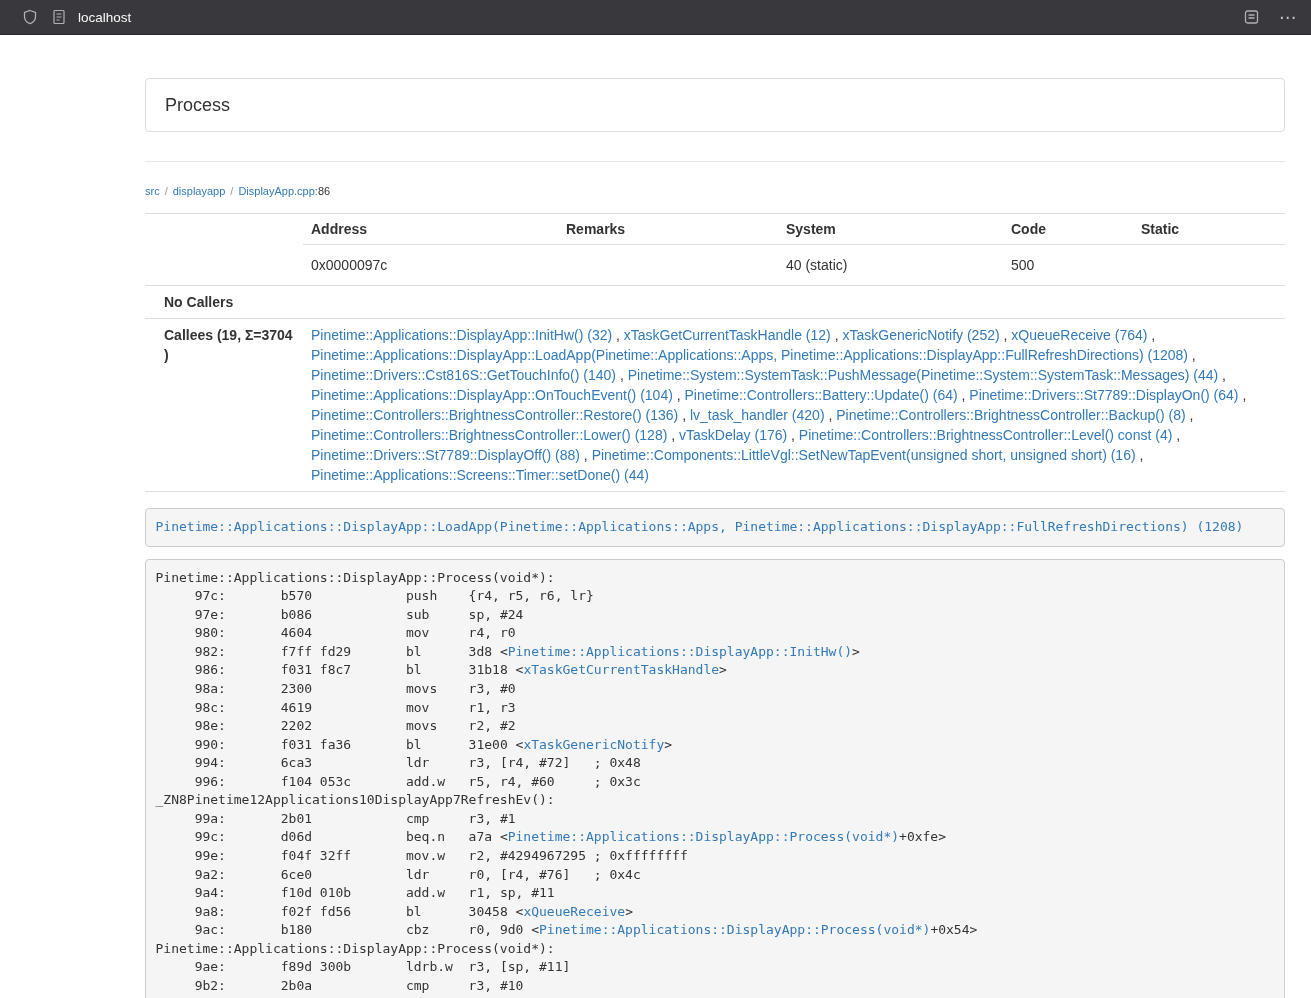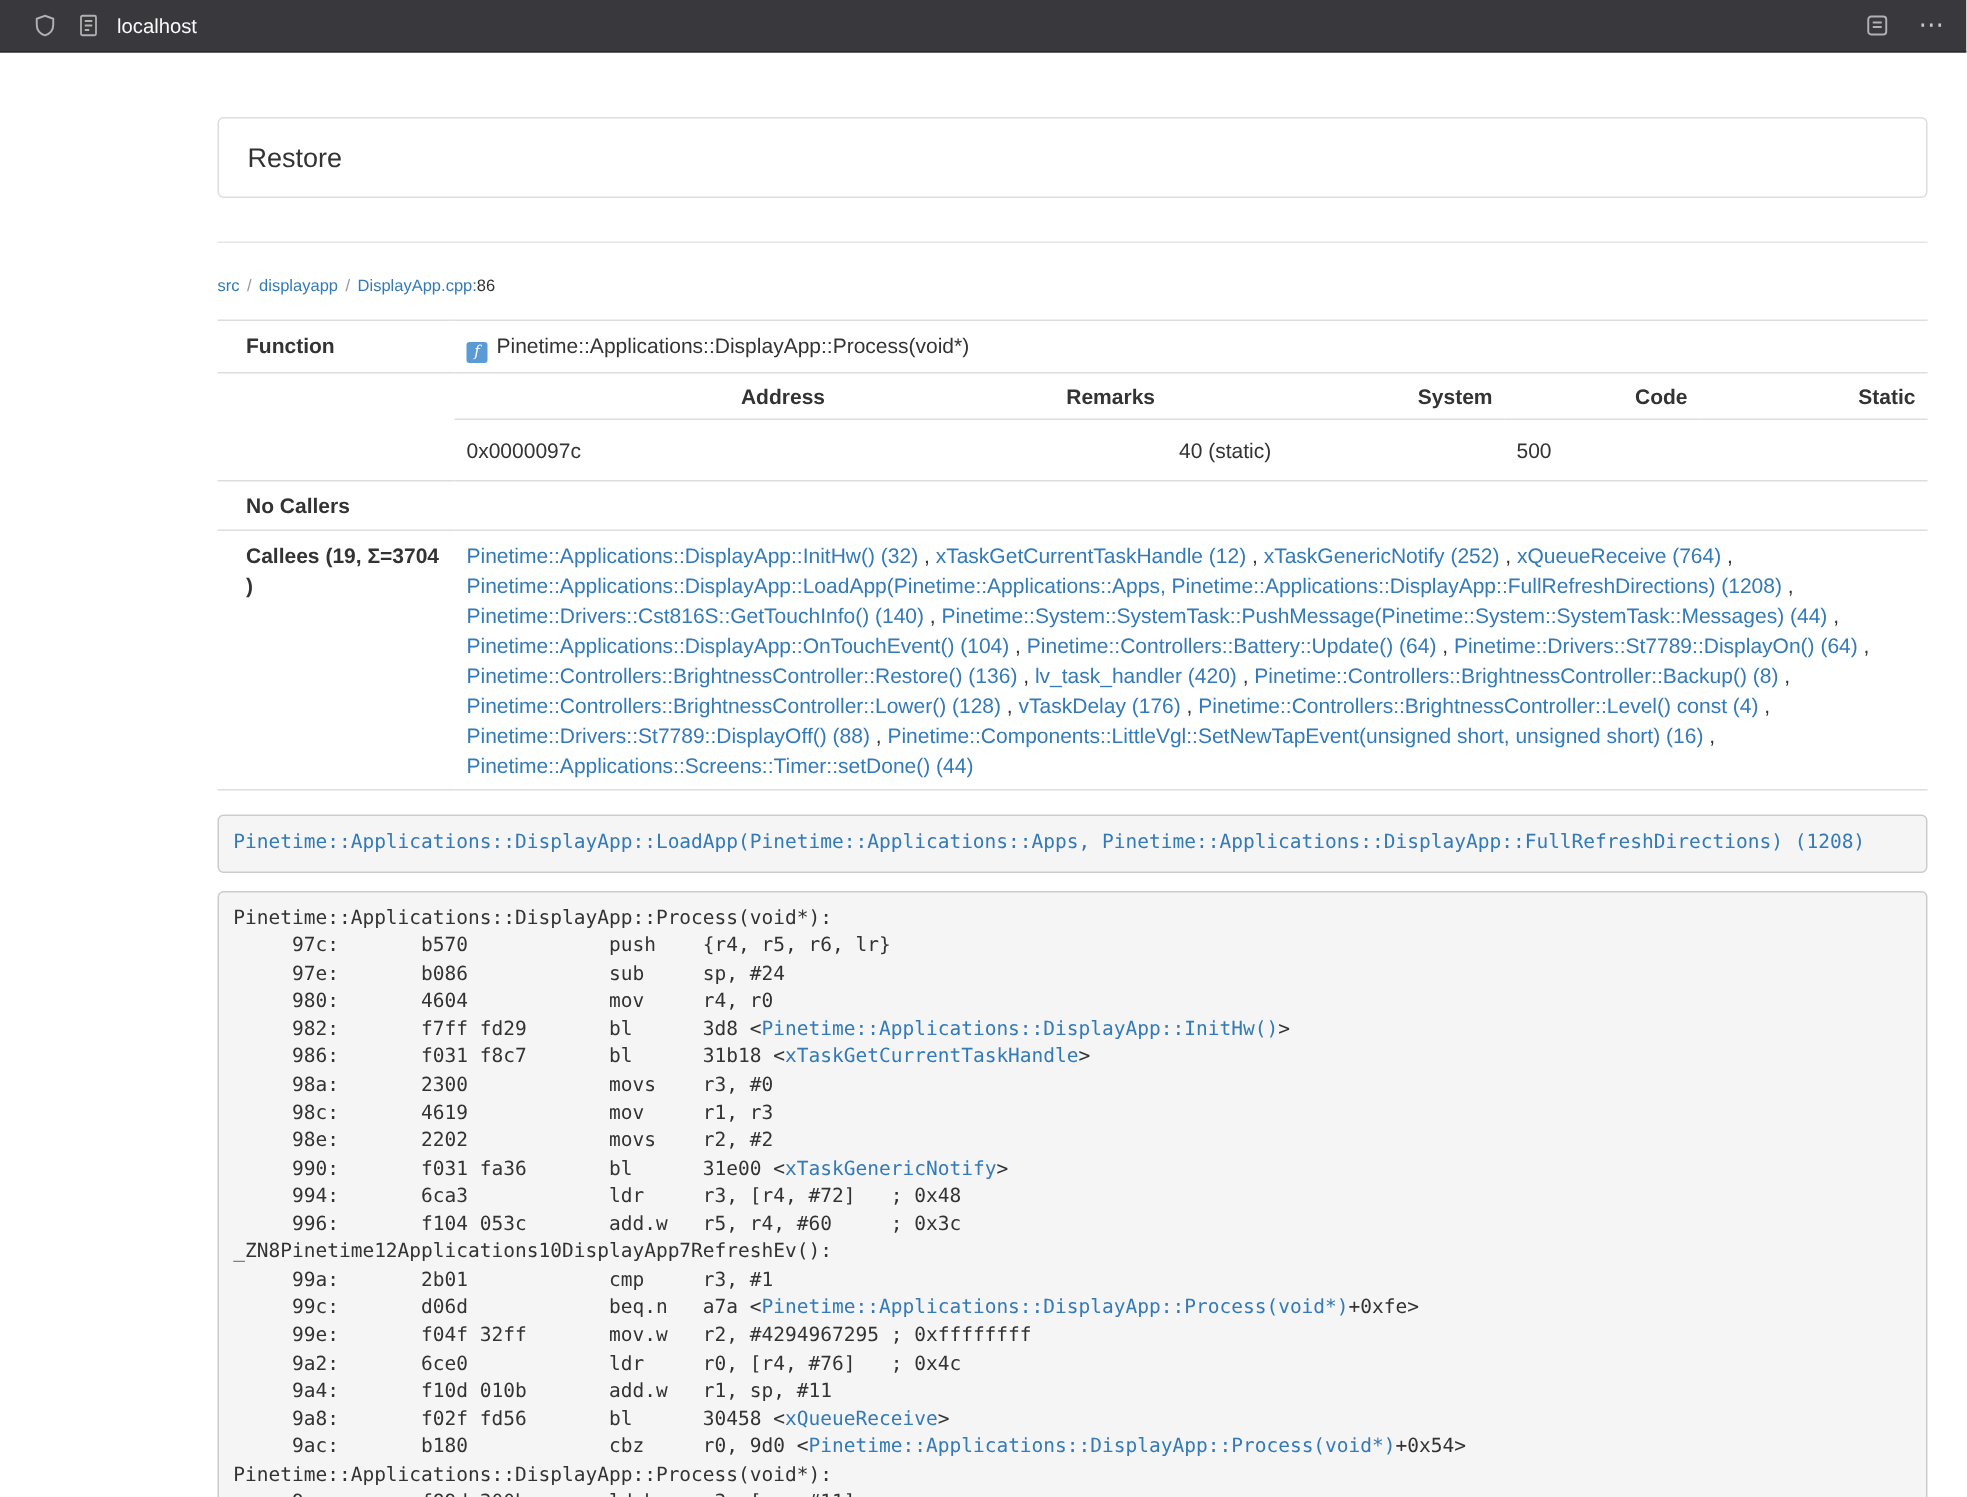--- a/index.html
+++ b/index.html
@@ -98,7 +98,7 @@
 <div class="container">
 
   <div class="panel">
-    <span>Restore</span>
+    <span>Process</span>
   </div>
 
   <hr class="rule">

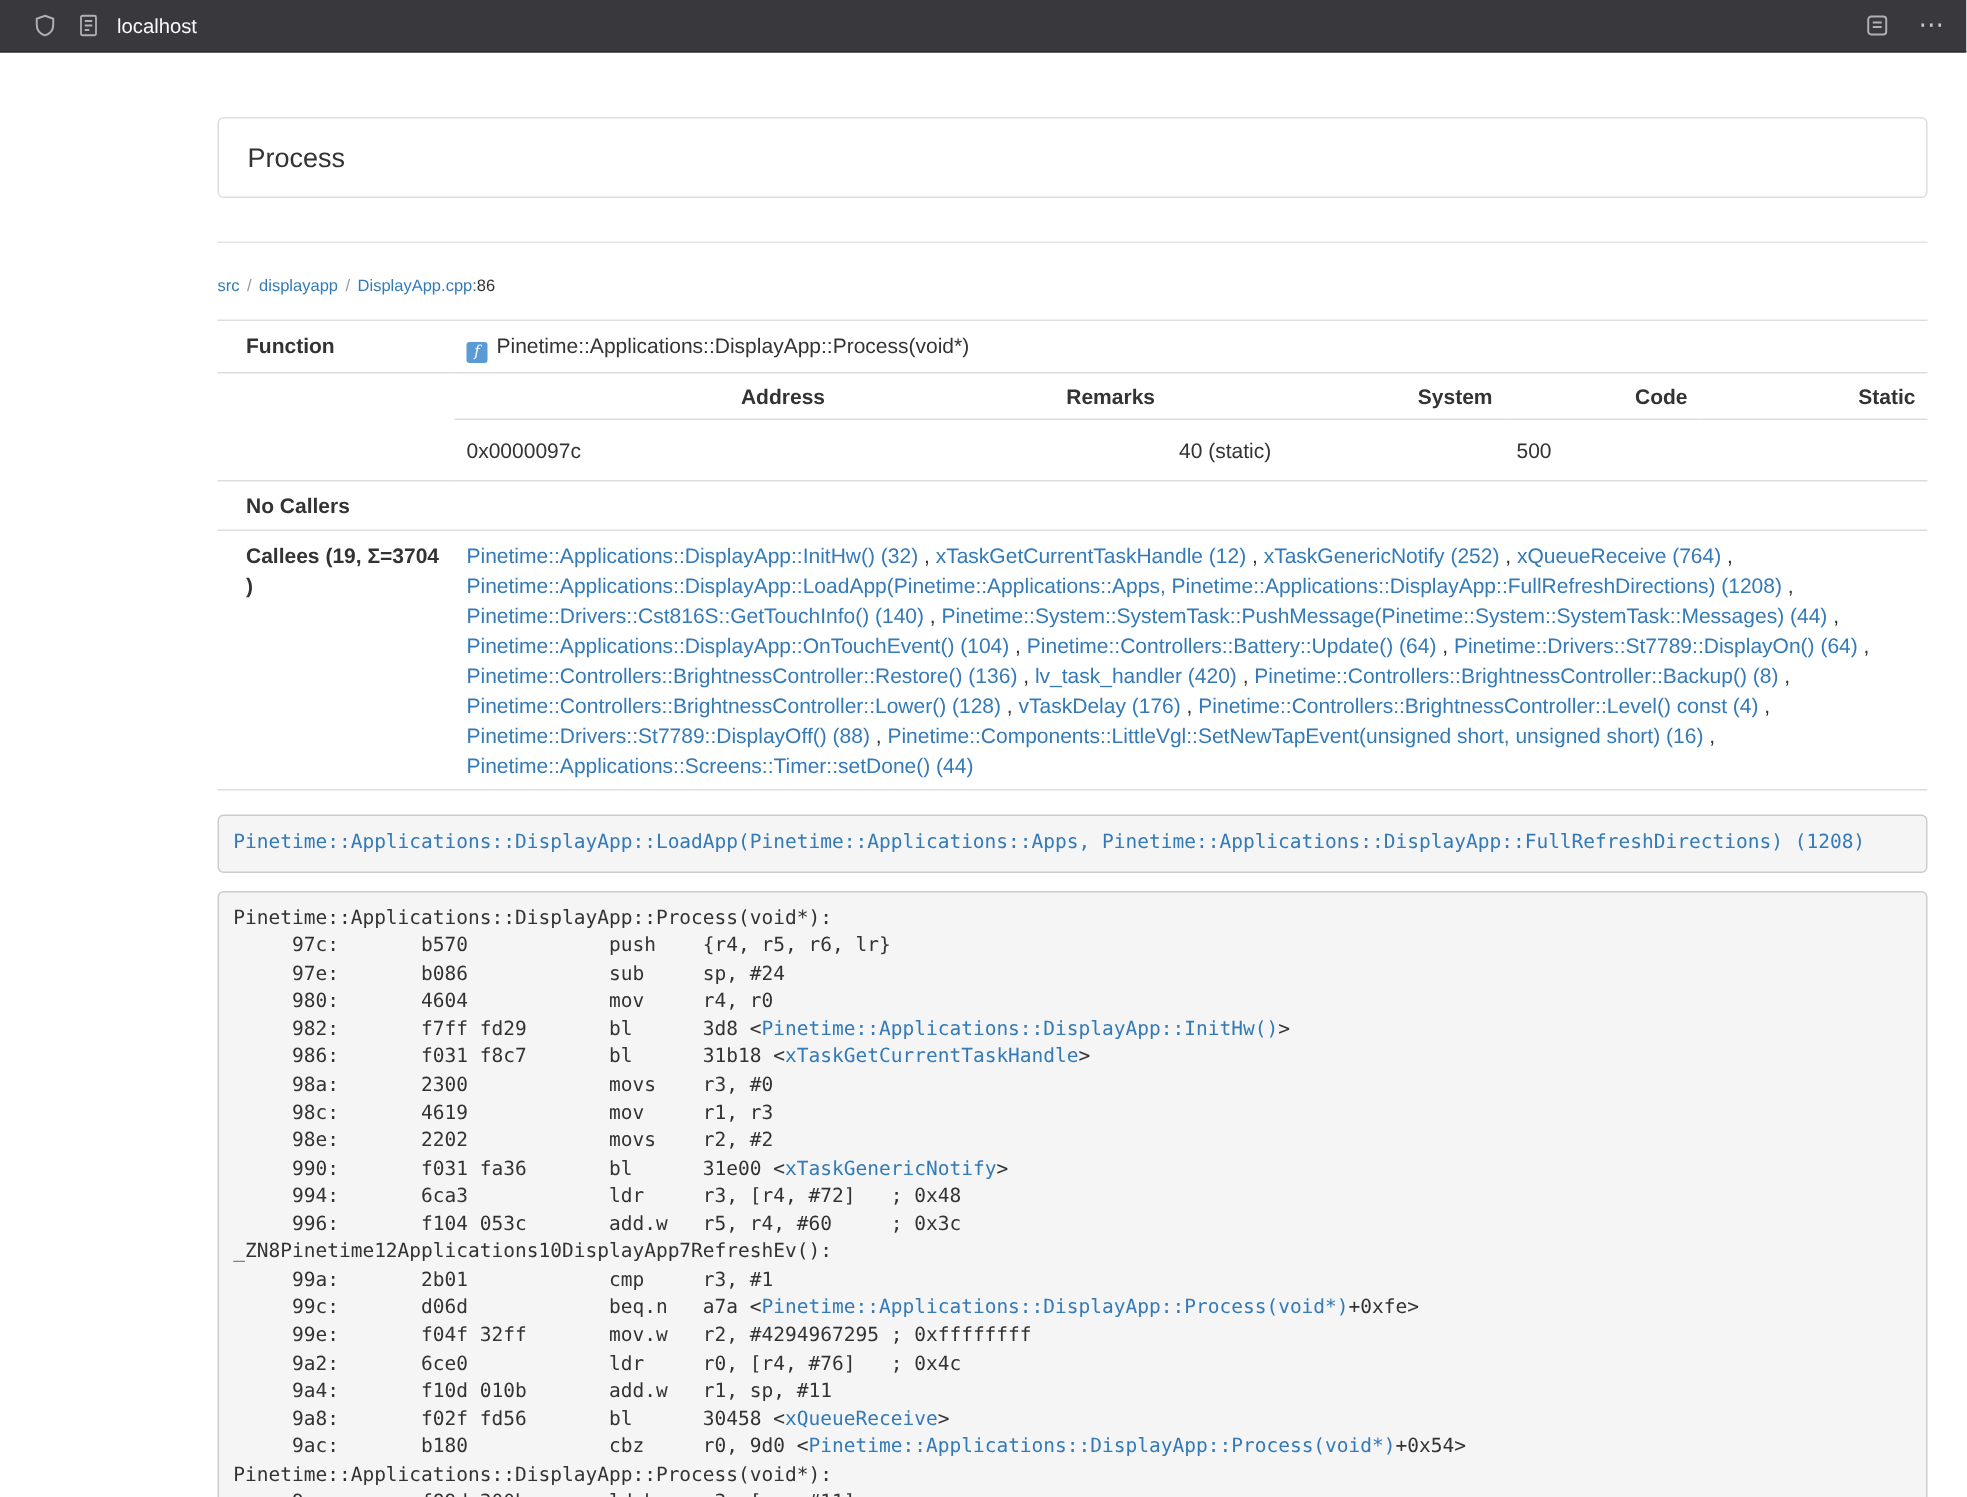--- a/index.html
+++ b/index.html
@@ -110,12 +110,6 @@
   <table class="main">
     <tbody>
       <tr>
-        <th>Function</th>
-        <td>
-          <span class="fn-icon">f</span><span>Pinetime::Applications::DisplayApp::Process(void*)</span>
-        </td>
-      </tr>
-      <tr>
         <th></th>
         <td class="nested">
           <table class="stats">

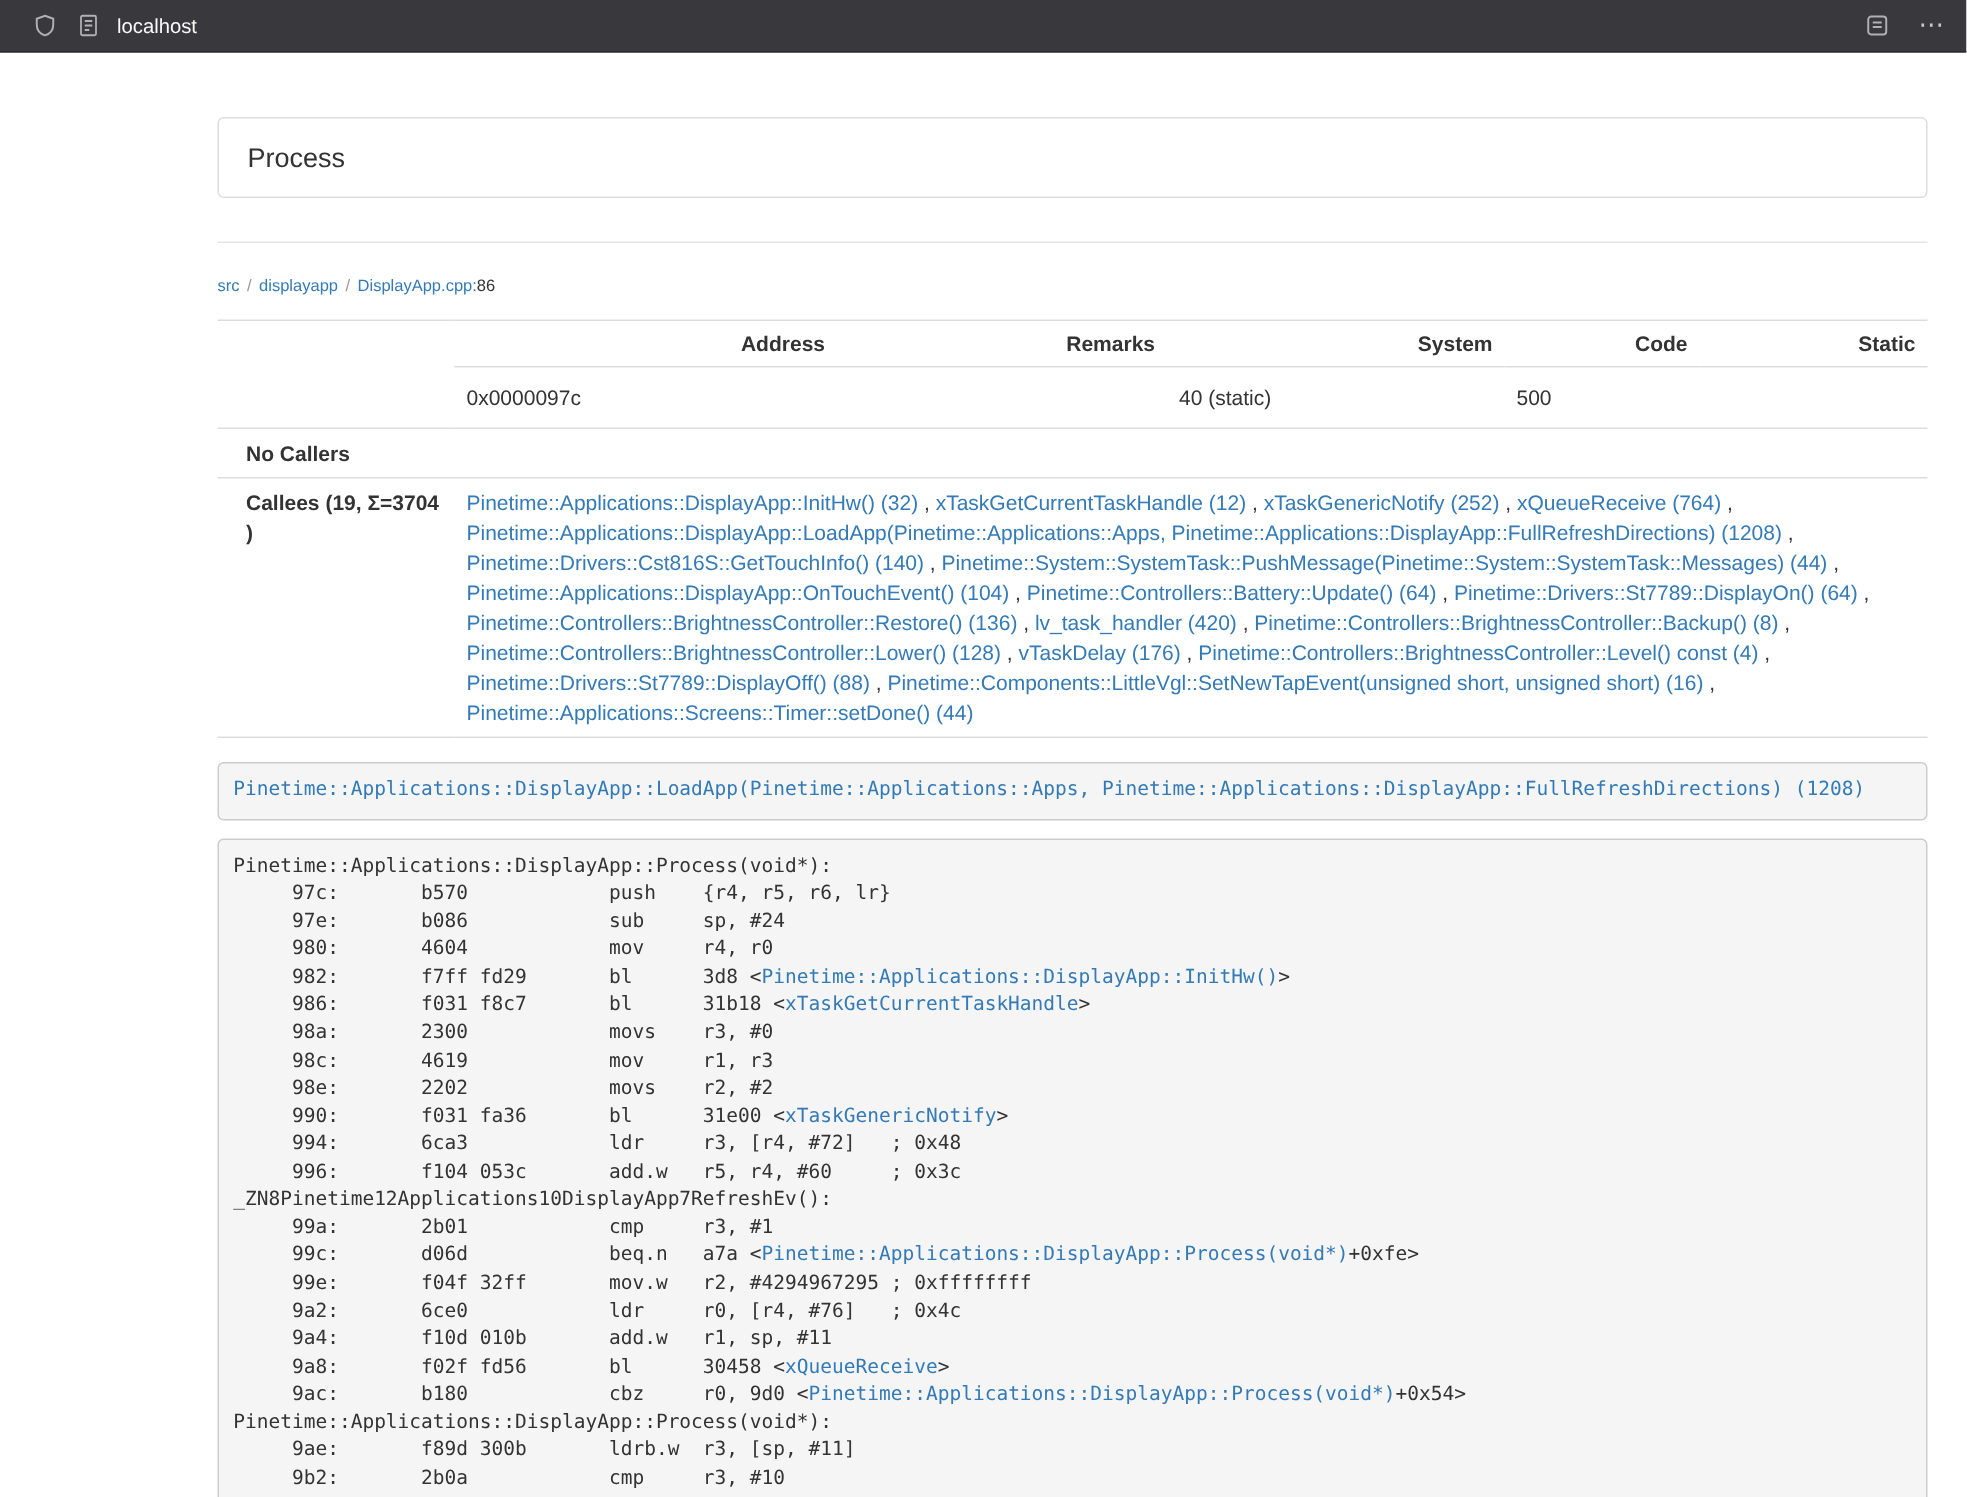--- a/index.html
+++ b/index.html
@@ -47,7 +47,7 @@
 
   table.stats { width: 100%; border-collapse: collapse; }
   table.stats th {
-    text-align: right; font-weight: bold; padding: 6px 8px; line-height: 18px;
+    text-align: left; font-weight: bold; padding: 6px 8px; line-height: 18px;
     border-bottom: 1px solid #ddd;
   }
   table.stats td { padding: 11px 8px; line-height: 18px; }

